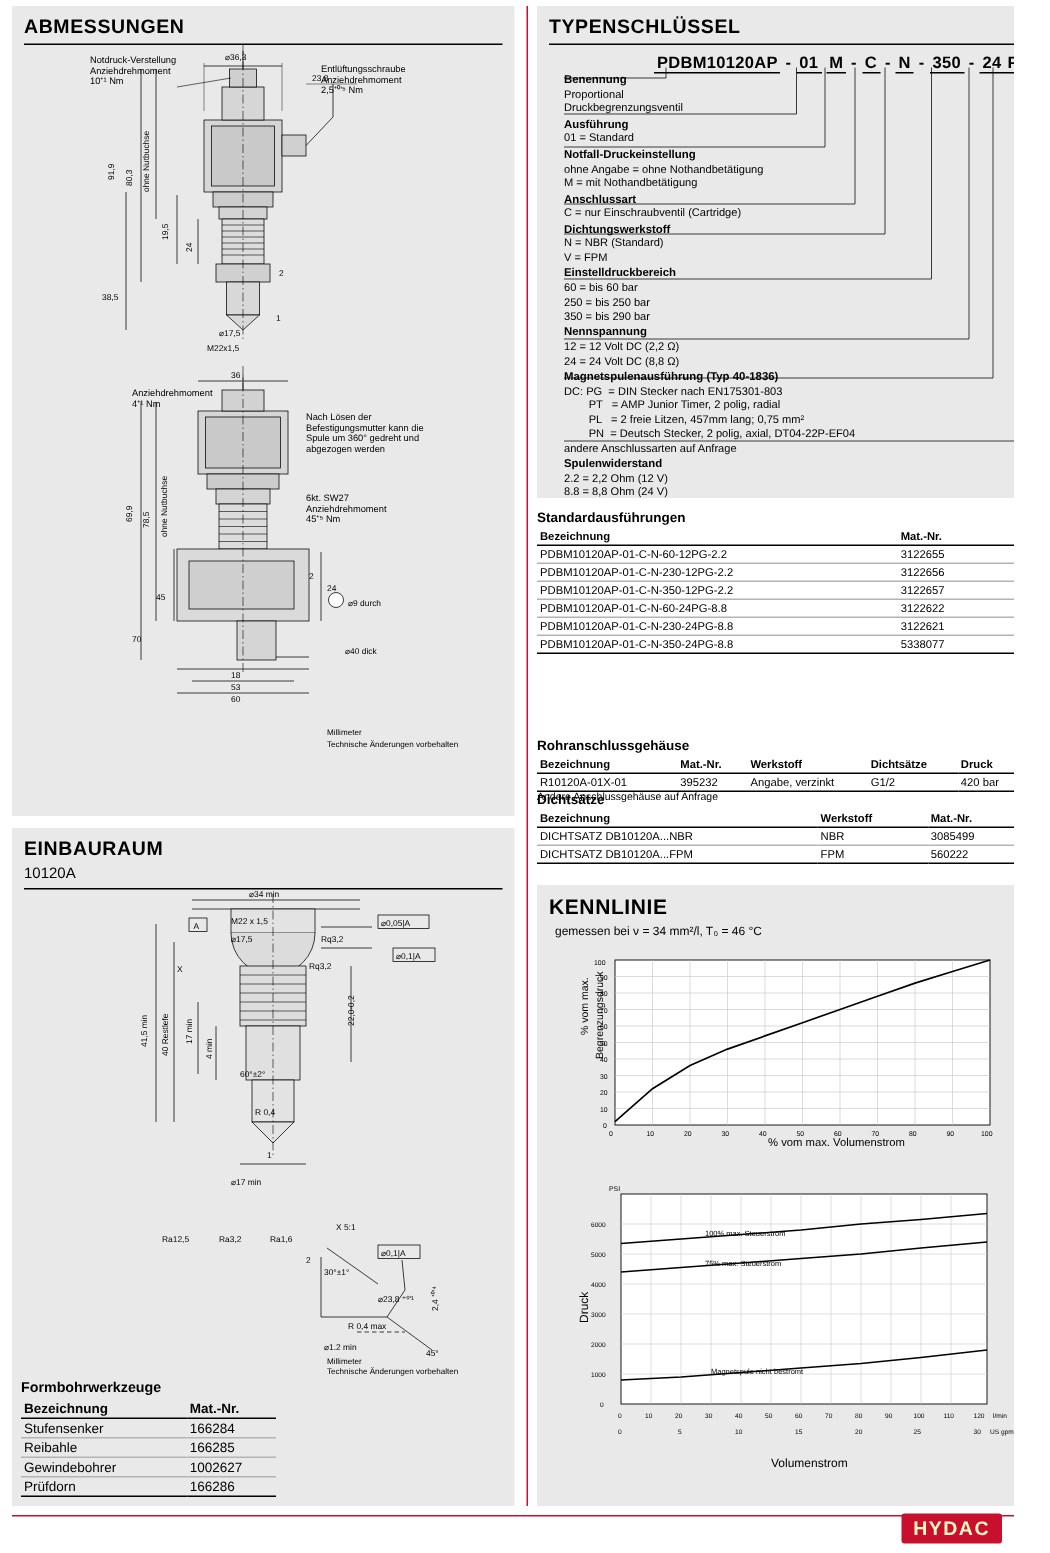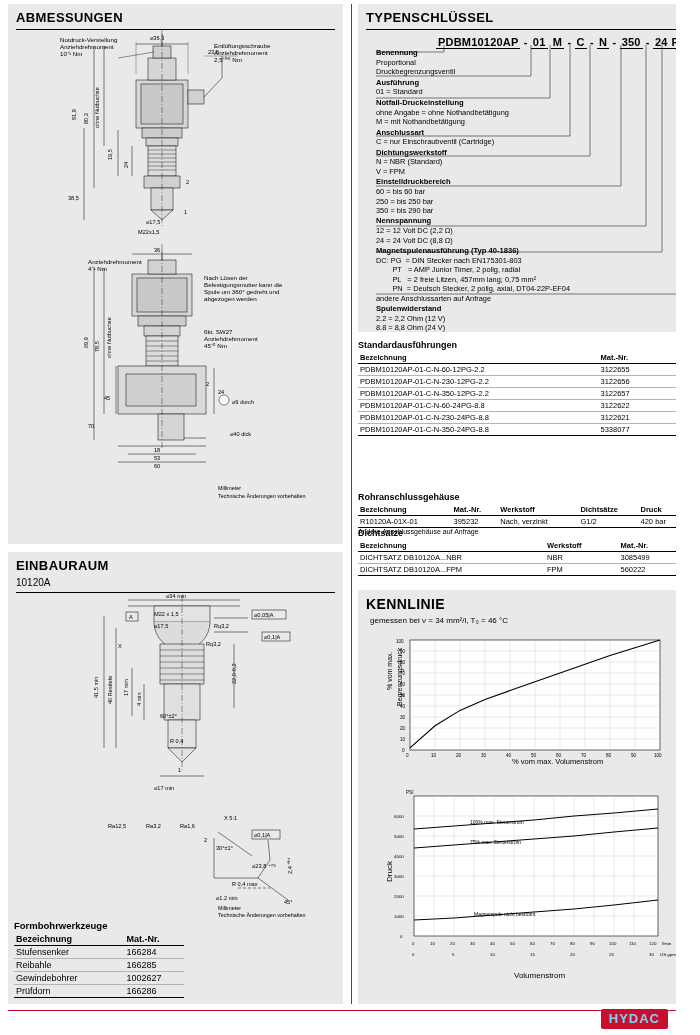--- a/index.html
+++ b/index.html
@@ -474,7 +474,7 @@
         <tr>
           <td>R10120A-01X-01</td>
           <td>395232</td>
-          <td>Nach, verzinkt</td>
+          <td>Angabe, verzinkt</td>
           <td>G1/2</td>
           <td>420 bar</td>
         </tr>

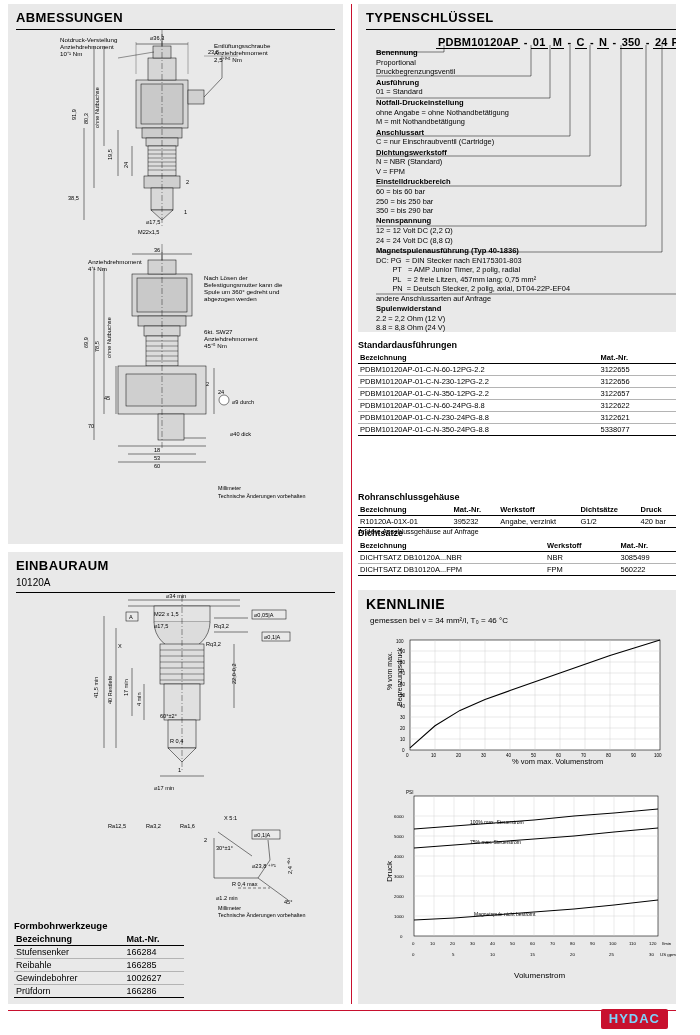--- a/index.html
+++ b/index.html
@@ -61,7 +61,7 @@
   
   .logo {
     position: absolute; right: 8px; bottom: 6px;
-    background: #c8102e; color: #7dd3fc; font-weight: bold;
+    background: #c8102e; color: #fef9c3; font-weight: bold;
     font-size: 13px; letter-spacing: 1px;
     padding: 2px 8px 3px 8px; border-radius: 2px;
   }

